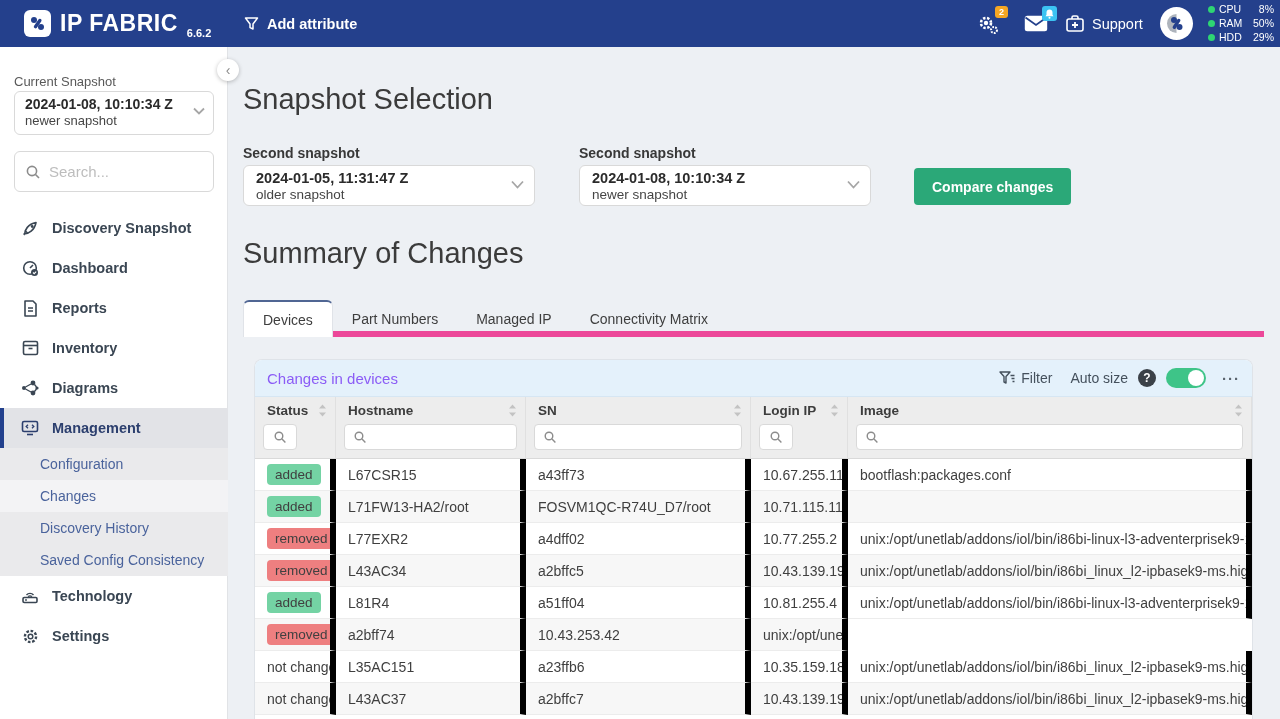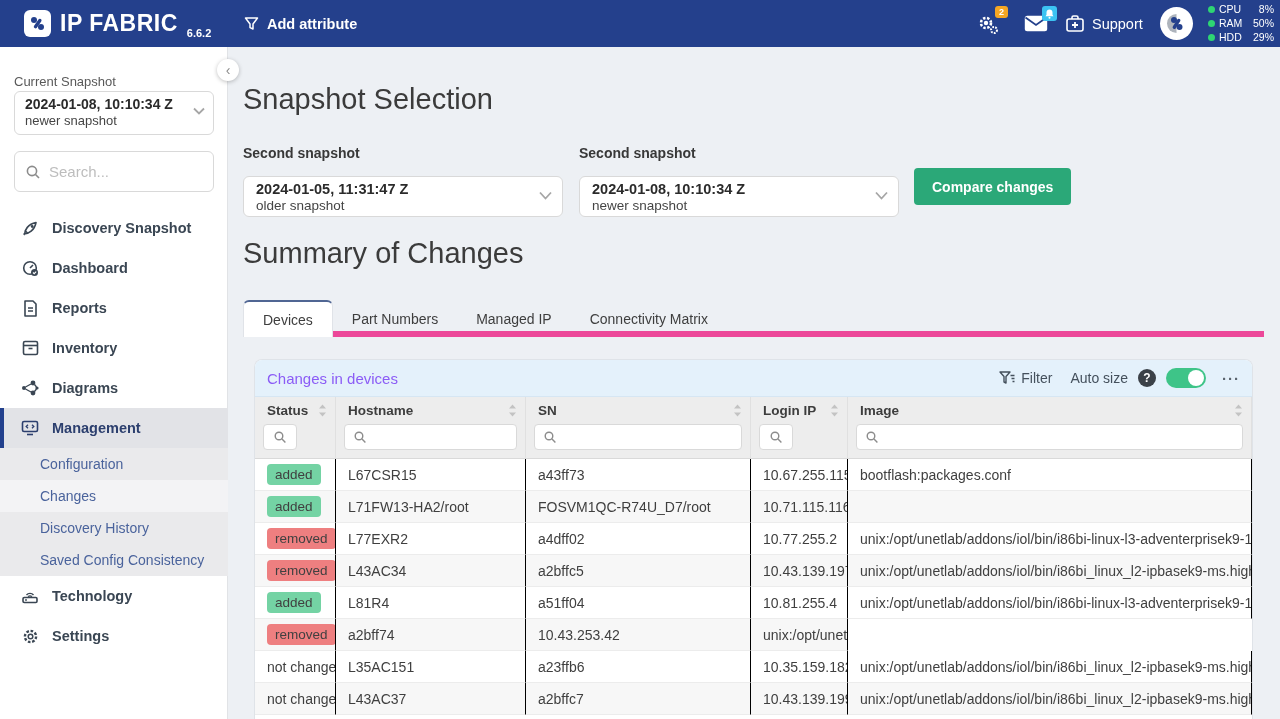--- a/index.html
+++ b/index.html
@@ -55,7 +55,7 @@
   .page-title { position:absolute; left:15px; top:36px; font-size:29px; font-weight:400; color:#3b3b3b; }
   .fld-label { position:absolute; font-size:14px; font-weight:700; color:#383838; }
   .lab1 { left:15px; top:98px; } .lab2 { left:351px; top:98px; }
-  .big-select { position:absolute; top:129px; width:320px; height:41px; background:#fff; border:1px solid #d9d9d9; border-radius:6px; padding:3px 28px 3px 12px; cursor:pointer; }
+  .big-select { position:absolute; top:118px; width:292px; height:41px; background:#fff; border:1px solid #d9d9d9; border-radius:6px; padding:3px 28px 3px 12px; cursor:pointer; }
   .sel1 { left:15px; } .sel2 { left:351px; }
   .big-select .v1 { font-size:14.5px; font-weight:700; color:#2b2b2b; line-height:18px; white-space:nowrap; }
   .big-select .v2 { font-size:13.5px; color:#454545; line-height:16px; }

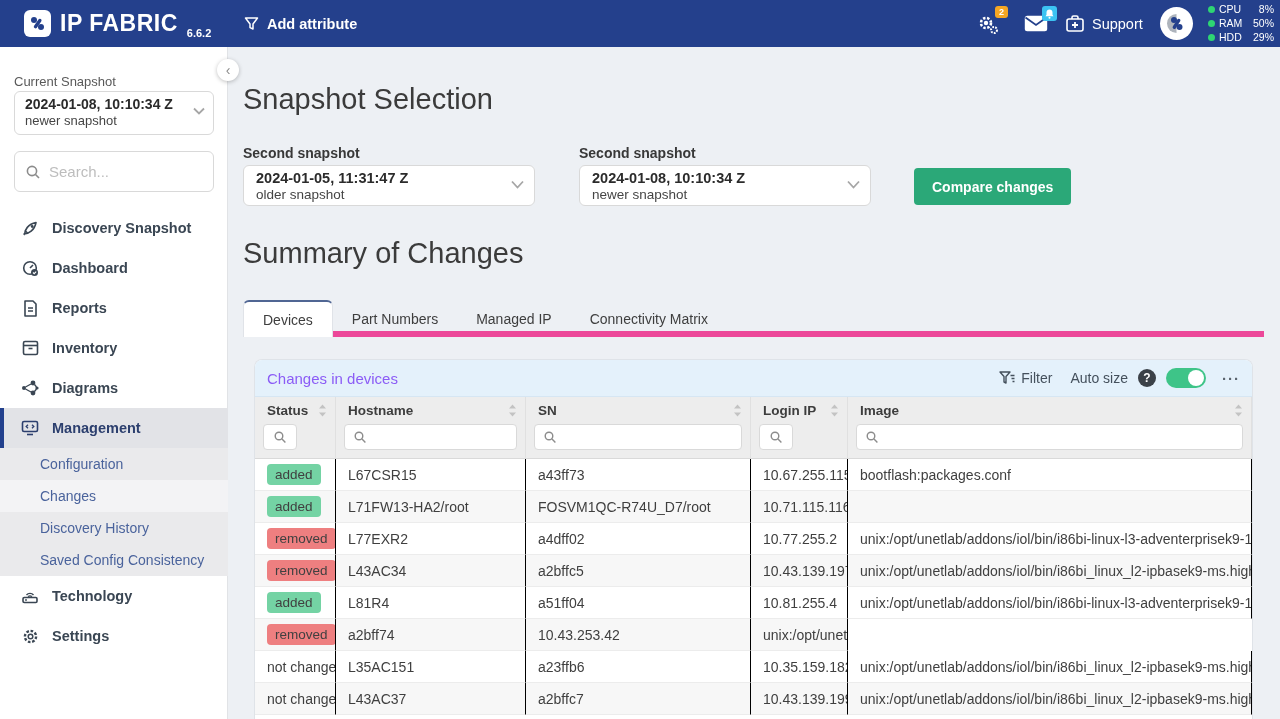--- a/index.html
+++ b/index.html
@@ -85,7 +85,7 @@
   .sbtn { width:34px; height:26px; background:#fff; border:1px solid #d9d9d9; border-radius:4px; display:flex; align-items:center; justify-content:center; cursor:pointer; }
   .sinput { width:100%; height:26px; background:#fff; border:1px solid #d9d9d9; border-radius:4px; display:flex; align-items:center; padding:0 8px; gap:6px; }
   .sinput input { border:none; outline:none; width:100%; font-size:13px; font-family:inherit; background:transparent; }
-  .tcell { height:32px; display:flex; align-items:center; padding:0 10px 0 12px; font-size:14px; color:#3f3f3f; border-right:1px solid #000000; border-bottom:1px solid #ececec; white-space:nowrap; overflow:hidden; }
+  .tcell { height:32px; display:flex; align-items:center; padding:0 10px 0 12px; font-size:14px; color:#3f3f3f; border-right:6px solid #000000; border-bottom:1px solid #ececec; white-space:nowrap; overflow:hidden; }
   .row-odd .tcell { background:#f7f7f7; }
   .chip { display:inline-block; padding:2px 8px; border-radius:4px; font-size:13.5px; color:#404040; line-height:17px; }
   .chip.added { background:#74d3a4; }

